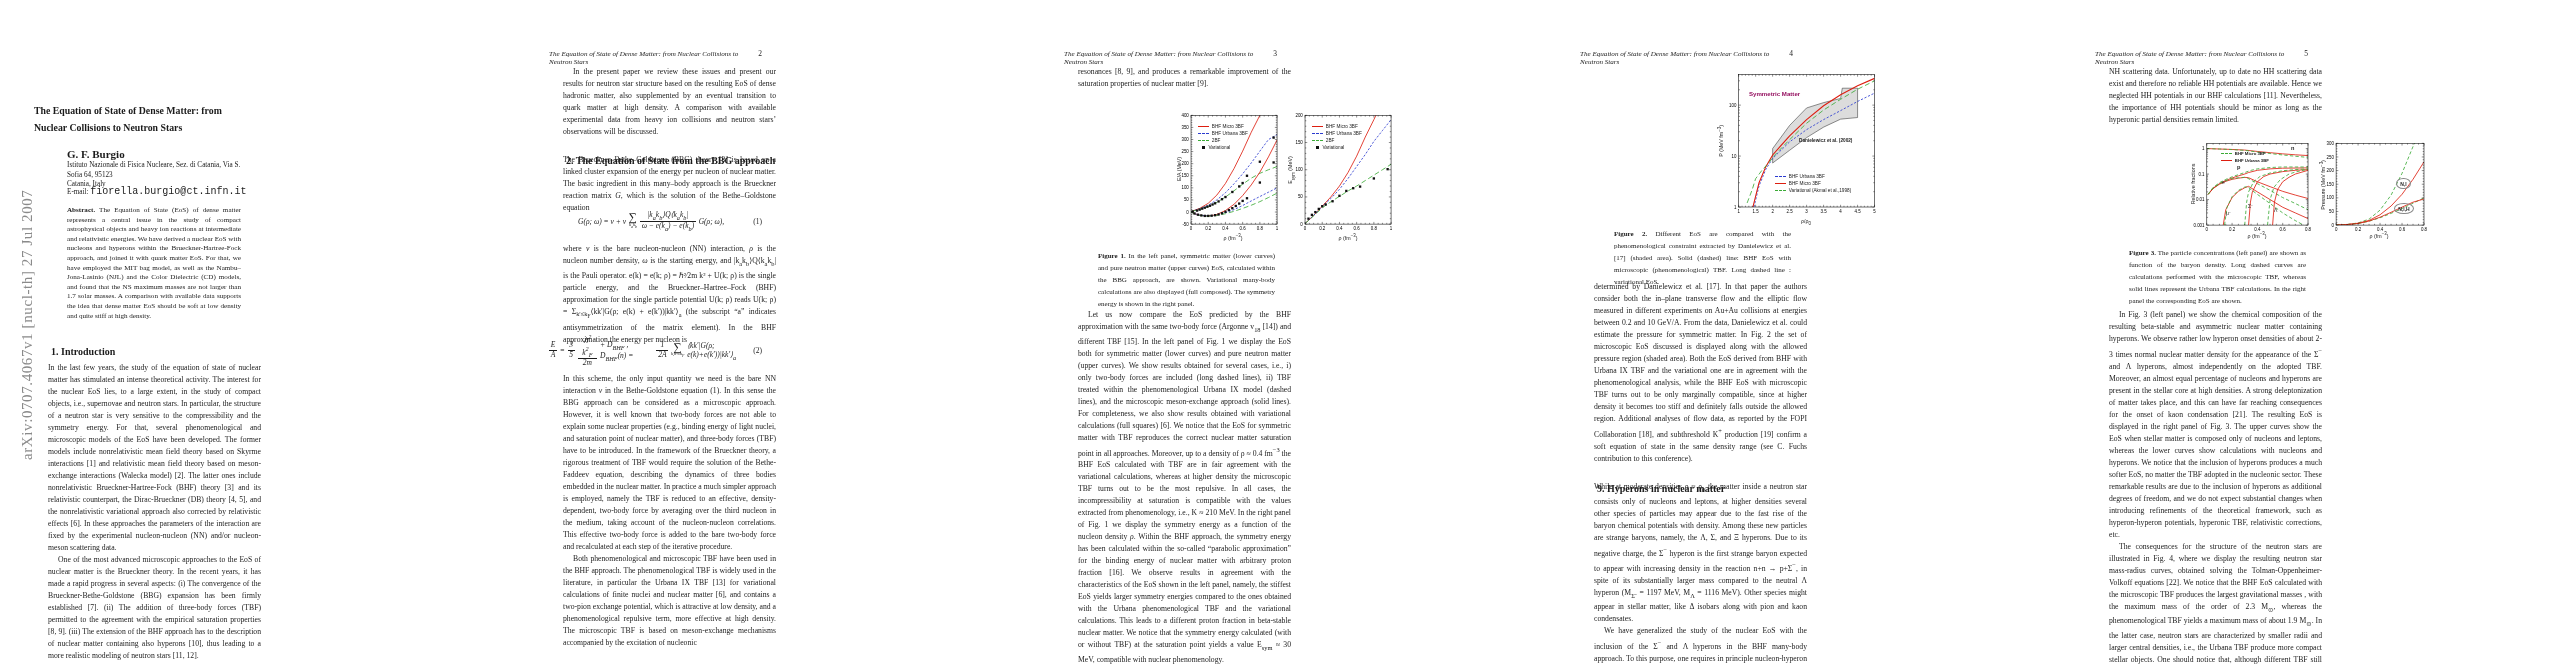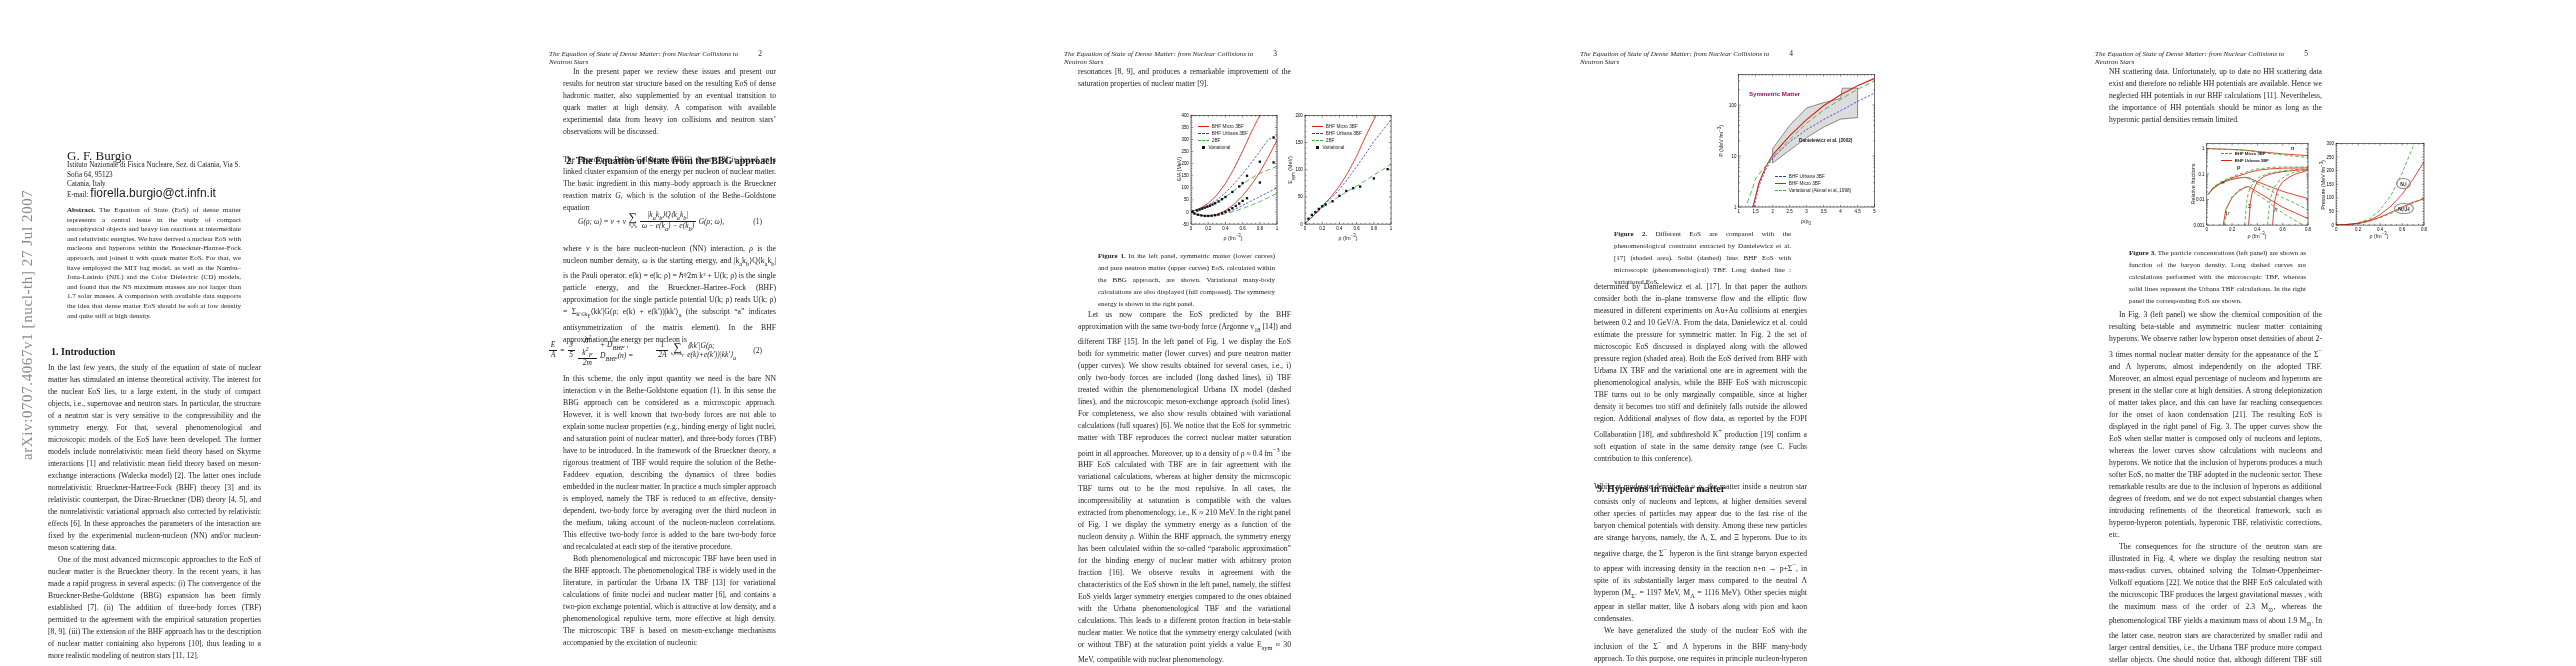--- a/index.html
+++ b/index.html
@@ -58,6 +58,7 @@
 
   <section class="page" style="left:0">
     <div class="arxiv-side">arXiv:0707.4067v1  [nucl-th]  27 Jul 2007</div>
+    <h1 class="title">The Equation of State of Dense Matter: from<br>Nuclear Collisions to Neutron Stars</h1>
     <div class="author">G. F. Burgio</div>
     <div class="affil">Istituto Nazionale di Fisica Nucleare, Sez. di Catania, Via S. Sofia 64, 95123<br>Catania, Italy</div>
     <div class="email-row">

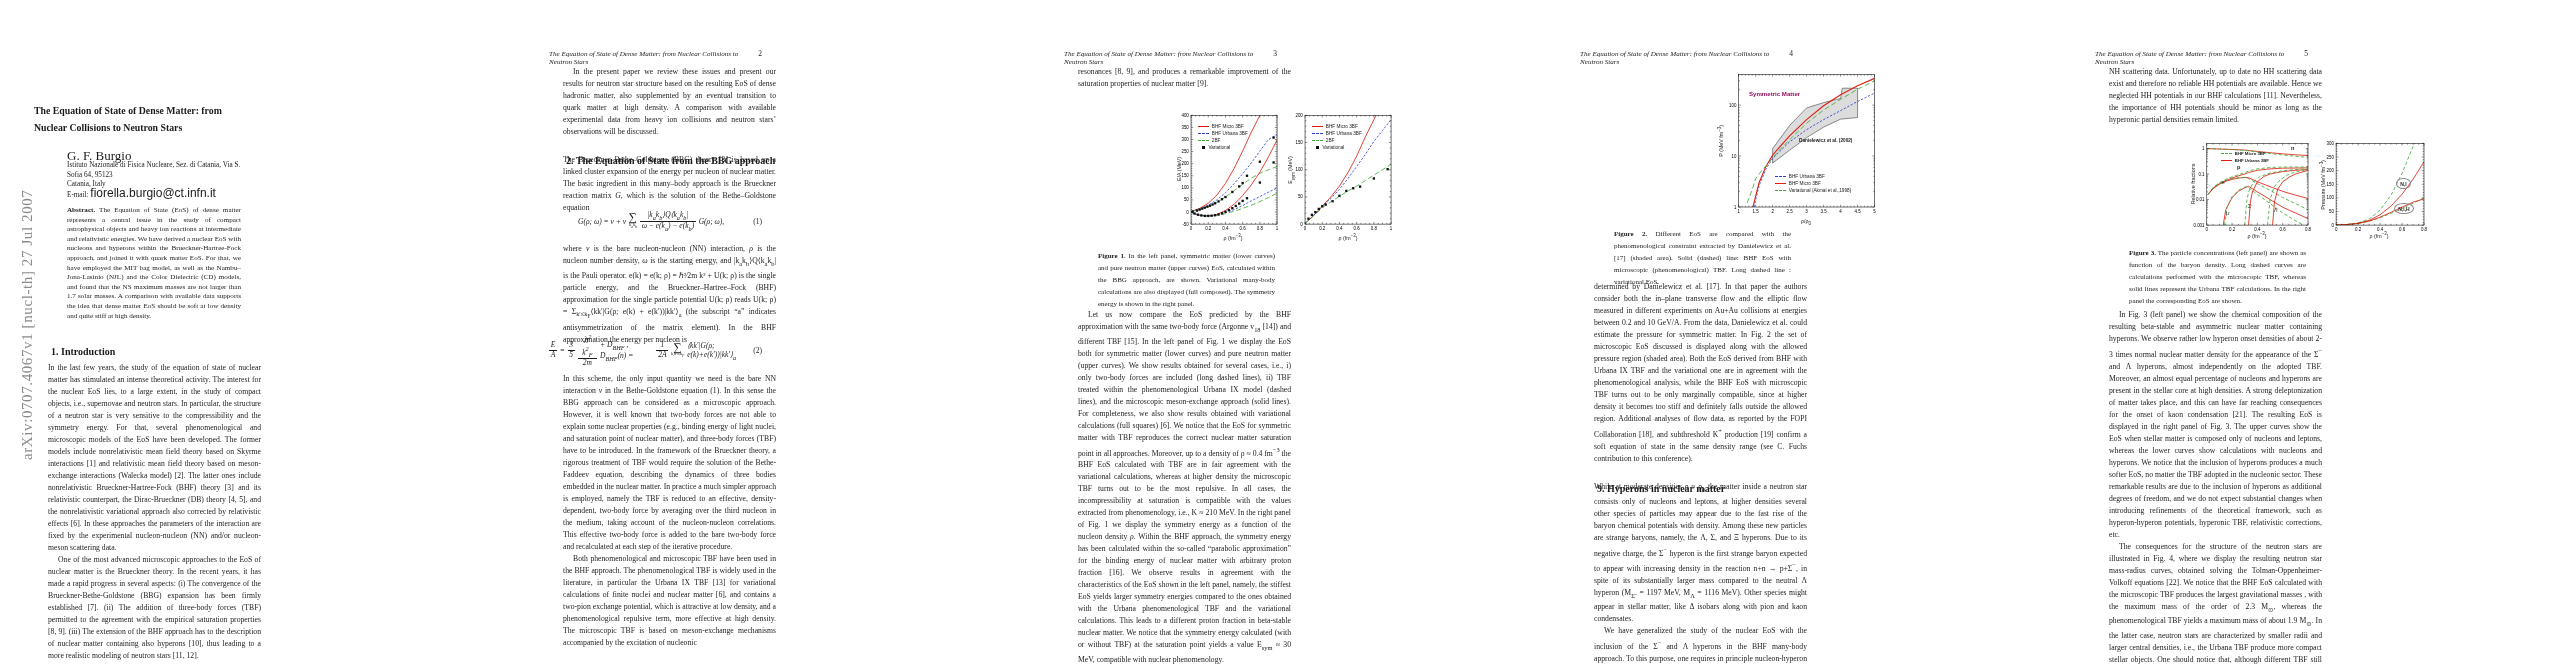--- a/index.html
+++ b/index.html
@@ -18,7 +18,7 @@
   .arxiv-side{position:absolute;left:19px;top:149px;height:311px;writing-mode:vertical-rl;
               transform:rotate(180deg);white-space:nowrap;font-size:15px;letter-spacing:0.6px;color:#8a8a8a;}
   .title{position:absolute;left:34px;top:102px;width:206px;margin:0;font-size:9.8px;line-height:17px;font-weight:bold;}
-  .author{position:absolute;left:67px;top:148px;font-size:13px;font-weight:normal;}
+  .author{position:absolute;left:67px;top:148px;font-size:11px;font-weight:bold;}
   .affil{position:absolute;left:67px;top:161px;width:178px;font-size:7.2px;line-height:9.7px;}
   .email-row{position:absolute;left:67px;top:186px;font-size:7.2px;}
   .mono{font-family:Liberation Sans, sans-serif;font-size:12px;}

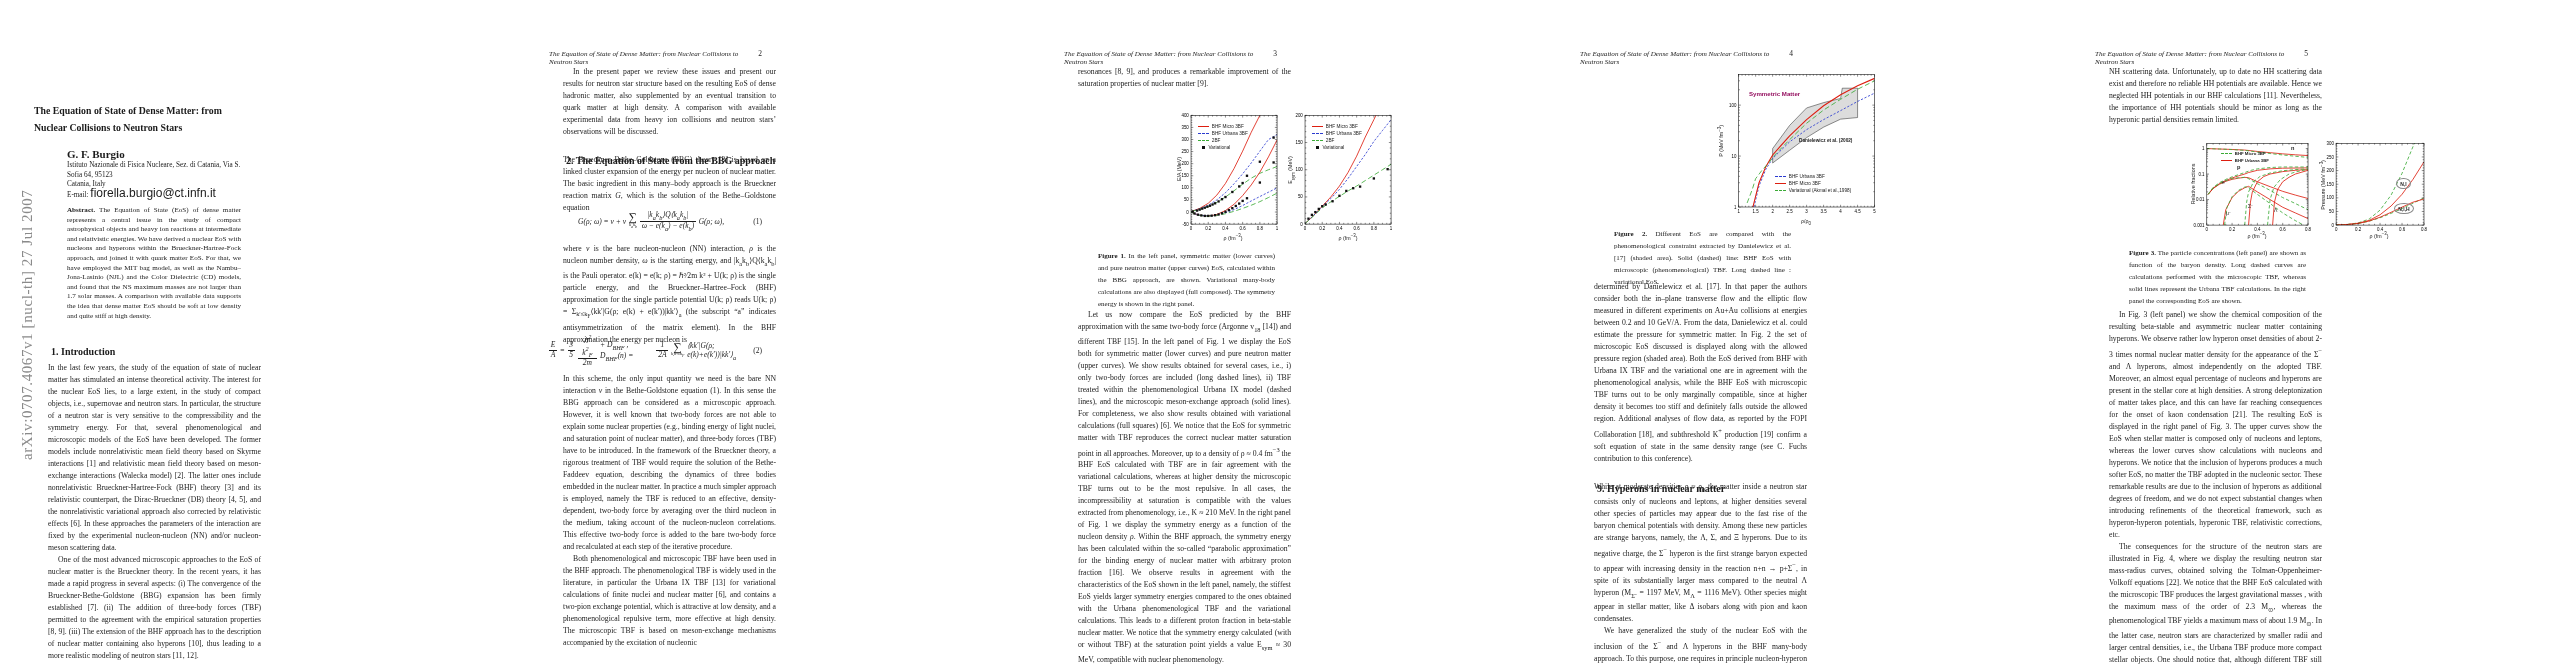--- a/index.html
+++ b/index.html
@@ -21,7 +21,7 @@
   .author{position:absolute;left:67px;top:148px;font-size:11px;font-weight:bold;}
   .affil{position:absolute;left:67px;top:161px;width:178px;font-size:7.2px;line-height:9.7px;}
   .email-row{position:absolute;left:67px;top:186px;font-size:7.2px;}
-  .mono{font-family:Liberation Sans, sans-serif;font-size:12px;}
+  .mono{font-family:Liberation Mono, monospace;font-size:10px;}
   .abstract{position:absolute;left:67px;top:206px;width:174px;font-size:7.1px;line-height:9.6px;text-align:justify;}
   
   .eq{position:absolute;left:34px;width:213px;display:flex;align-items:center;font-size:7.5px;}

